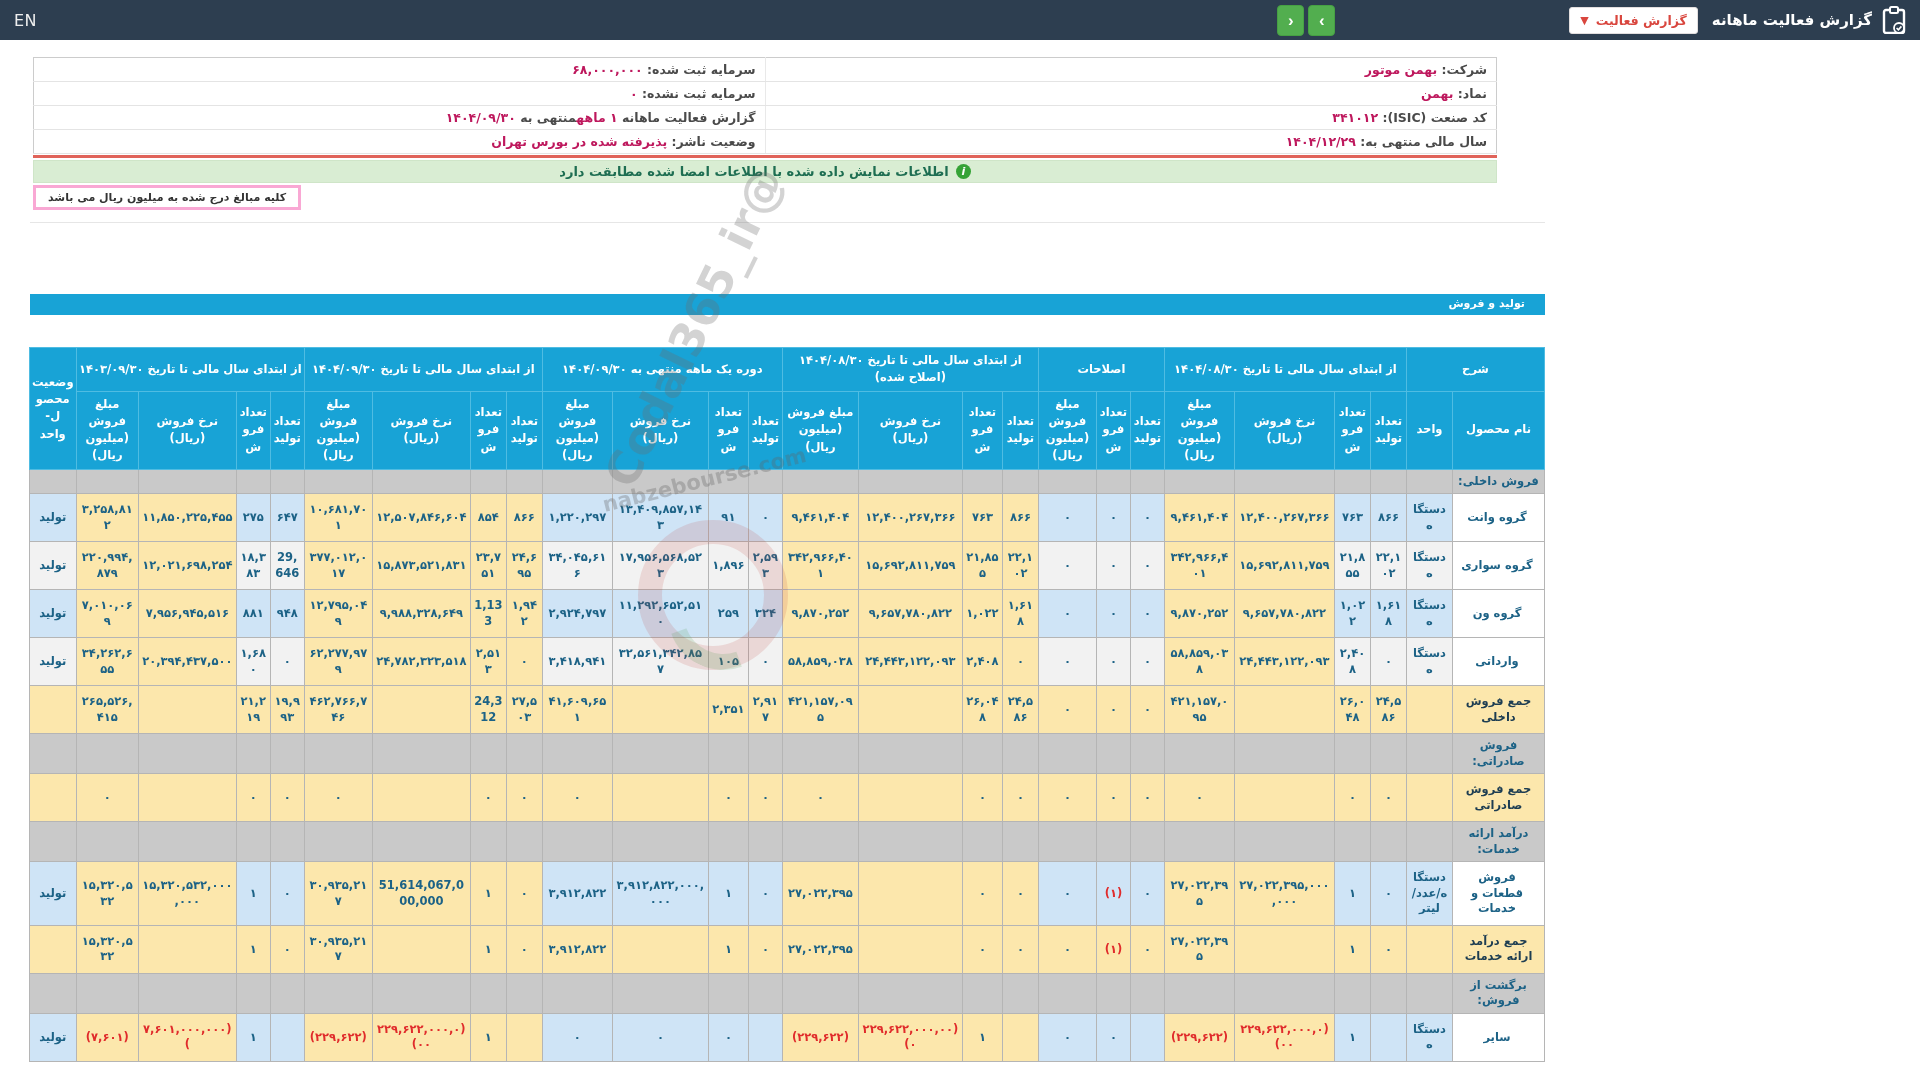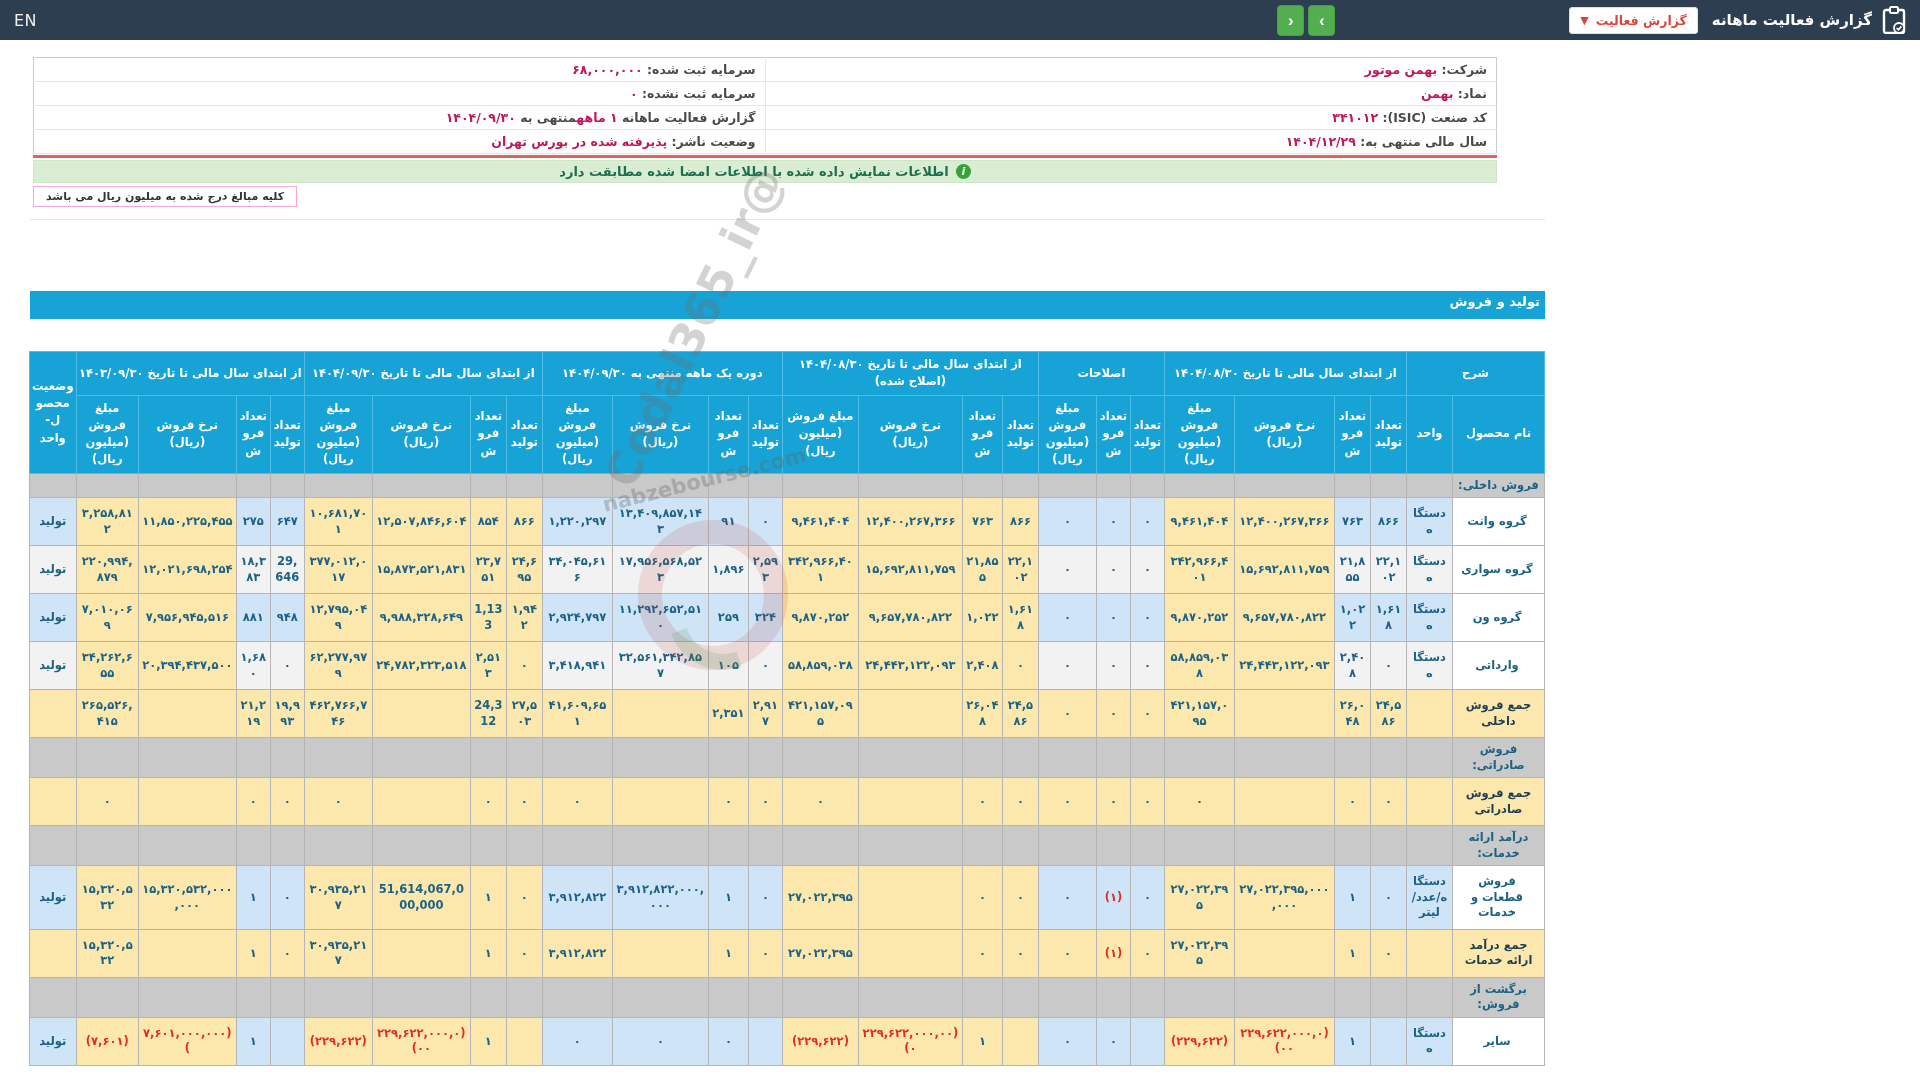--- a/index.html
+++ b/index.html
@@ -32,7 +32,7 @@
   .info-icon{width:15px;height:15px;border-radius:50%;background:#35a336;color:#fff;font-size:11px;
              font-weight:bold;display:inline-flex;align-items:center;justify-content:center;font-style:italic}
   .chipwrap{text-align:left;margin-top:2px}
-  .tabchip{display:inline-block;background:#fff;border:1px solid #f9a8d4;color:#333;
+  .tabchip{display:inline-block;background:#fff;border:3px solid #f9a8d4;color:#333;
            font-size:11px;font-weight:bold;padding:3px 12px;direction:rtl;cursor:pointer}
   .pagediv{height:72px;border-top:1px solid #e6e6e6;margin-top:12px}
   

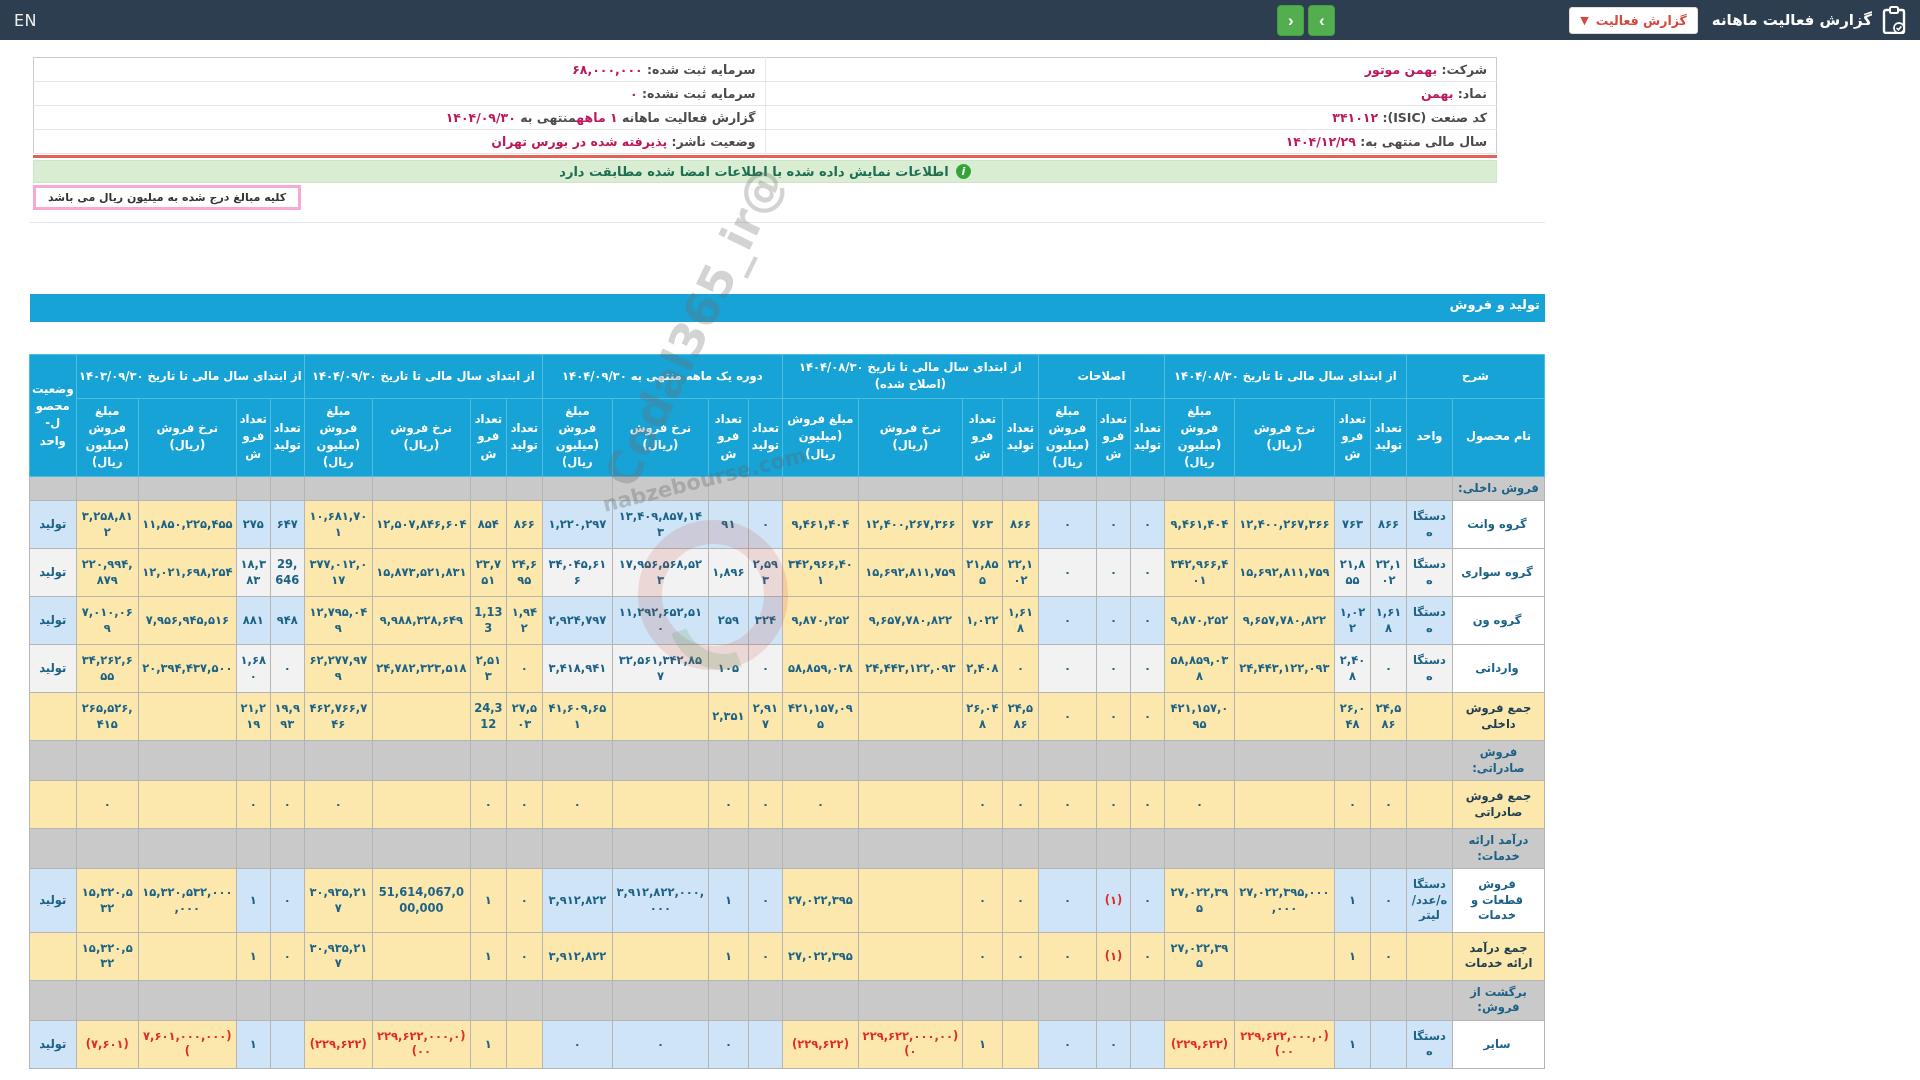--- a/index.html
+++ b/index.html
@@ -36,7 +36,7 @@
            font-size:11px;font-weight:bold;padding:3px 12px;direction:rtl;cursor:pointer}
   .pagediv{height:72px;border-top:1px solid #e6e6e6;margin-top:12px}
   
-  .secbar{background:#18a3d6;color:#fff;font-size:13px;font-weight:bold;padding:3px 5px;height:28px}
+  .secbar{background:#18a3d6;color:#fff;font-size:11px;font-weight:bold;padding:3px 20px;height:21px}
   .noterow{border:1px solid #c9c9c9;background:#fff;color:#1d1d1d;font-weight:bold;font-size:13px;padding:4px 10px}
   
   table.grid{border-collapse:collapse;table-layout:fixed;width:1515px;direction:rtl;margin-top:32px}

